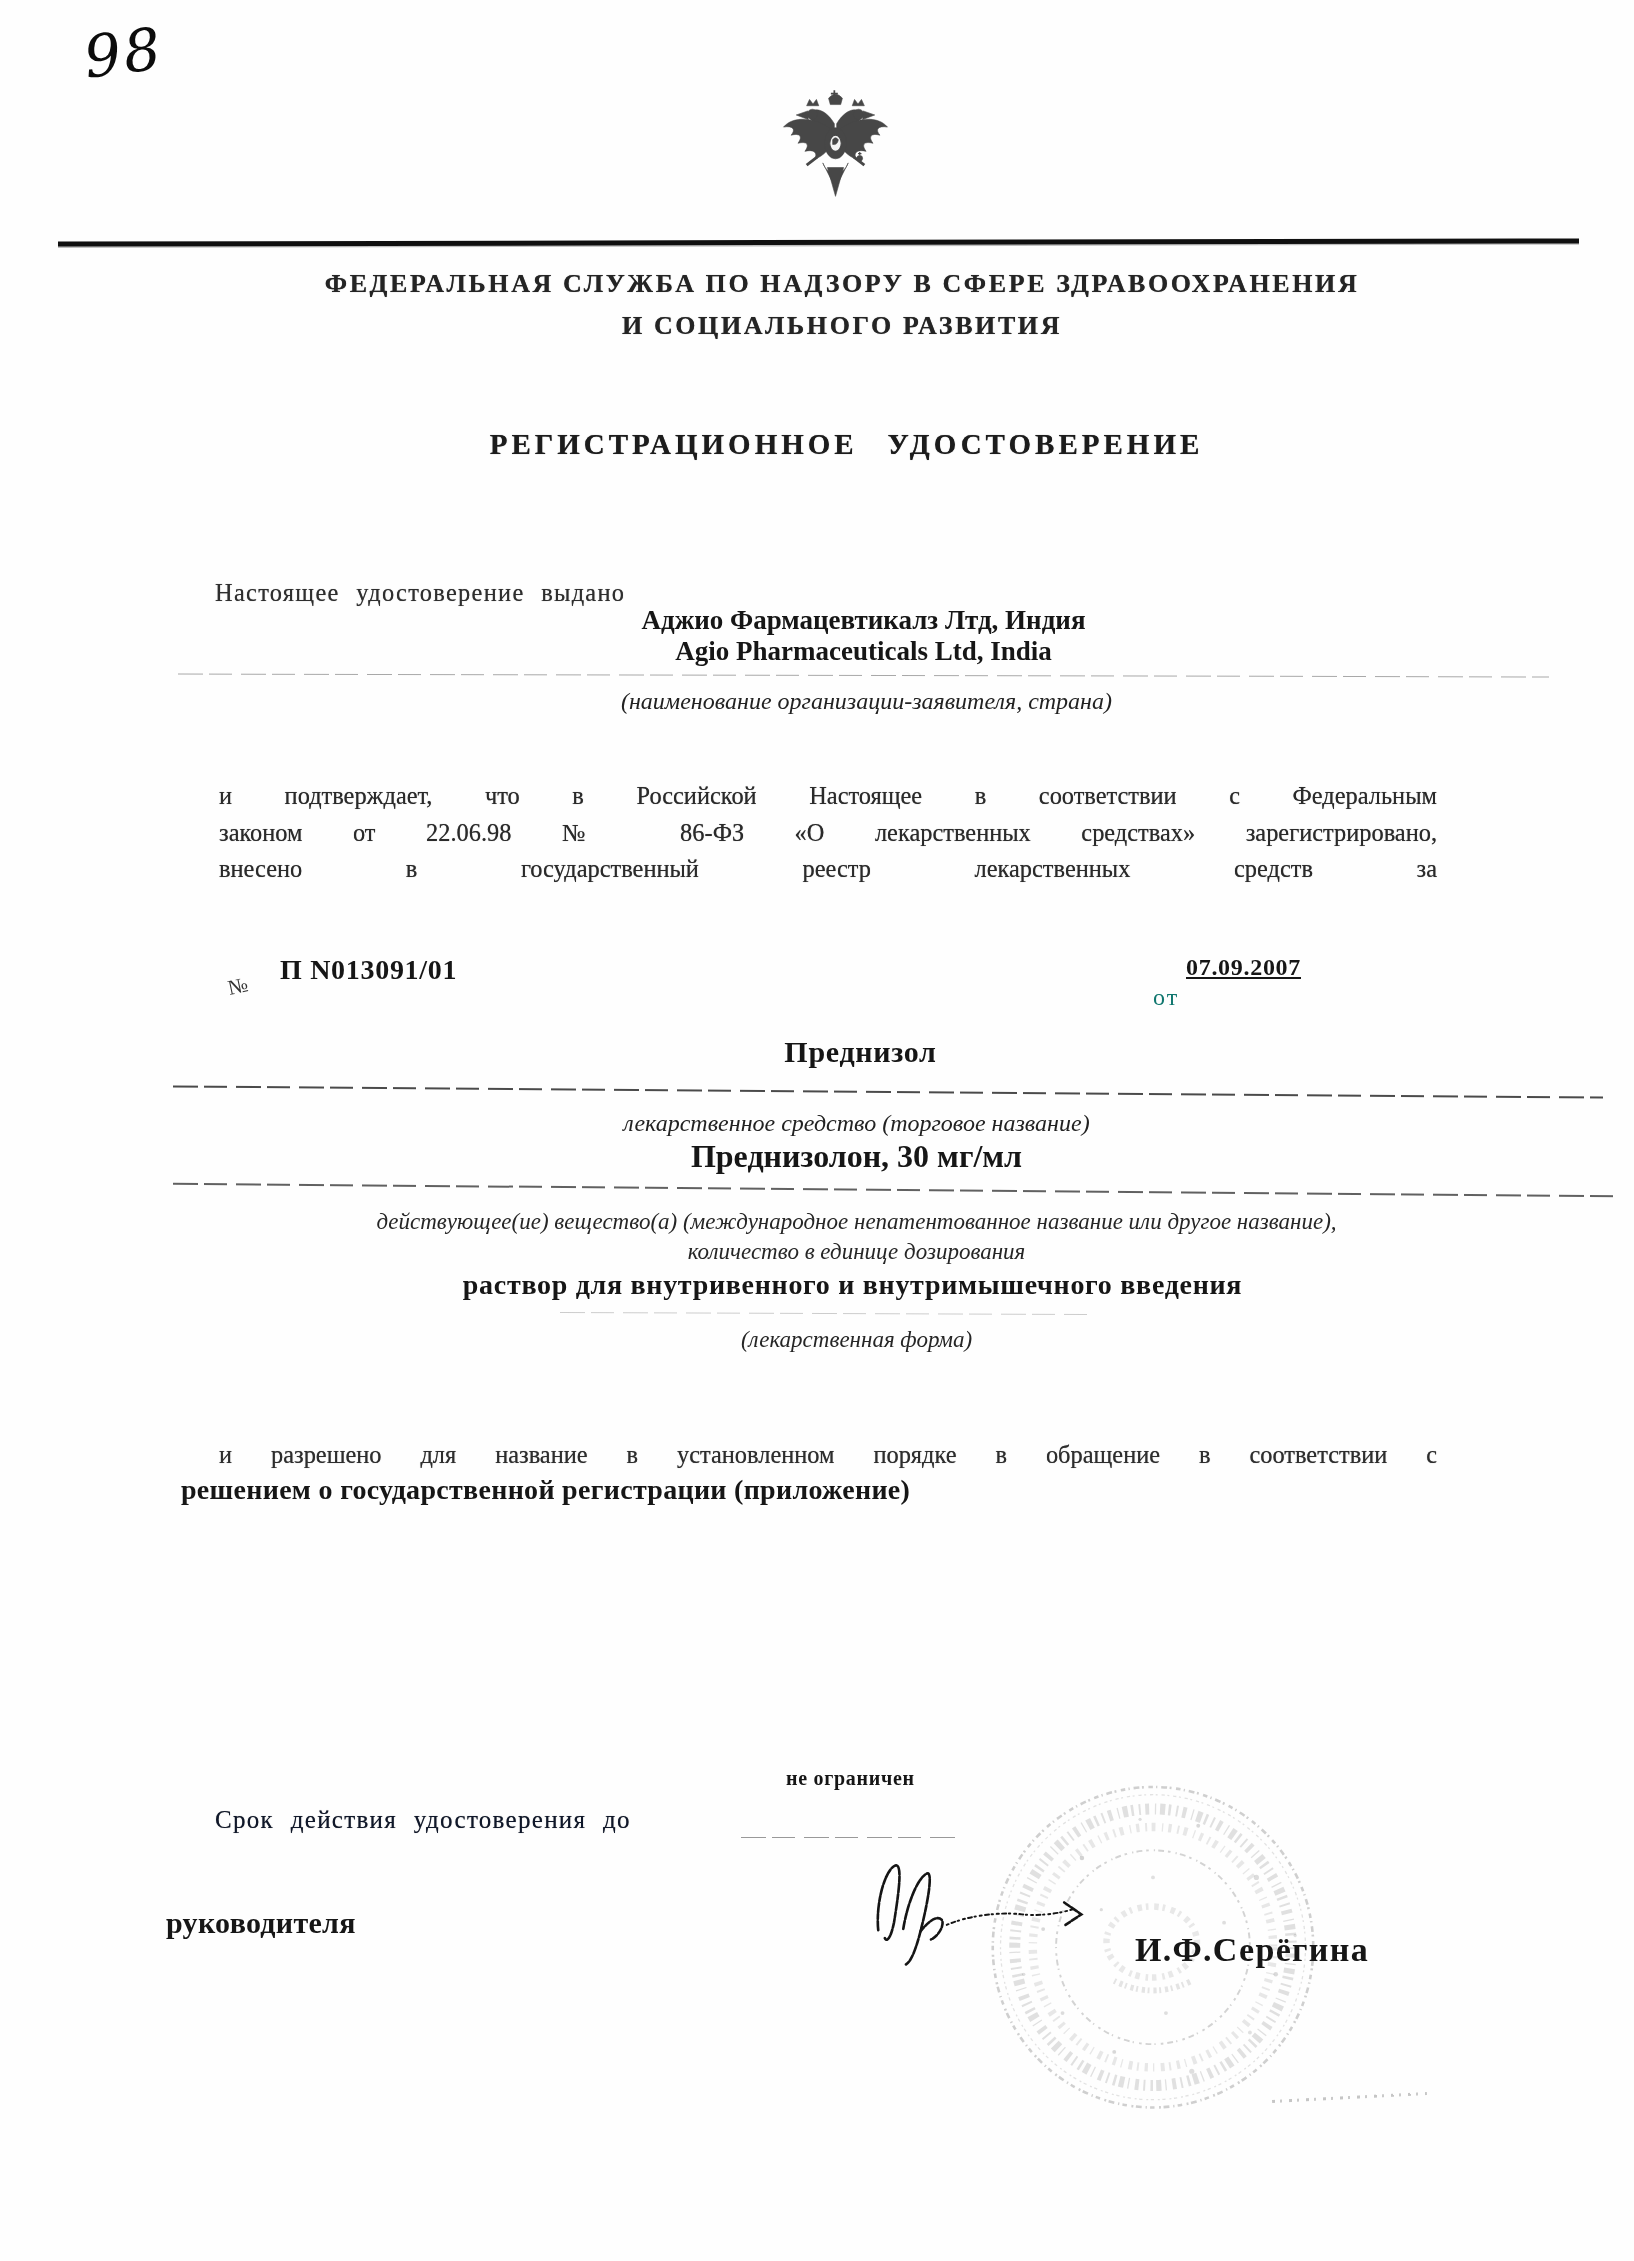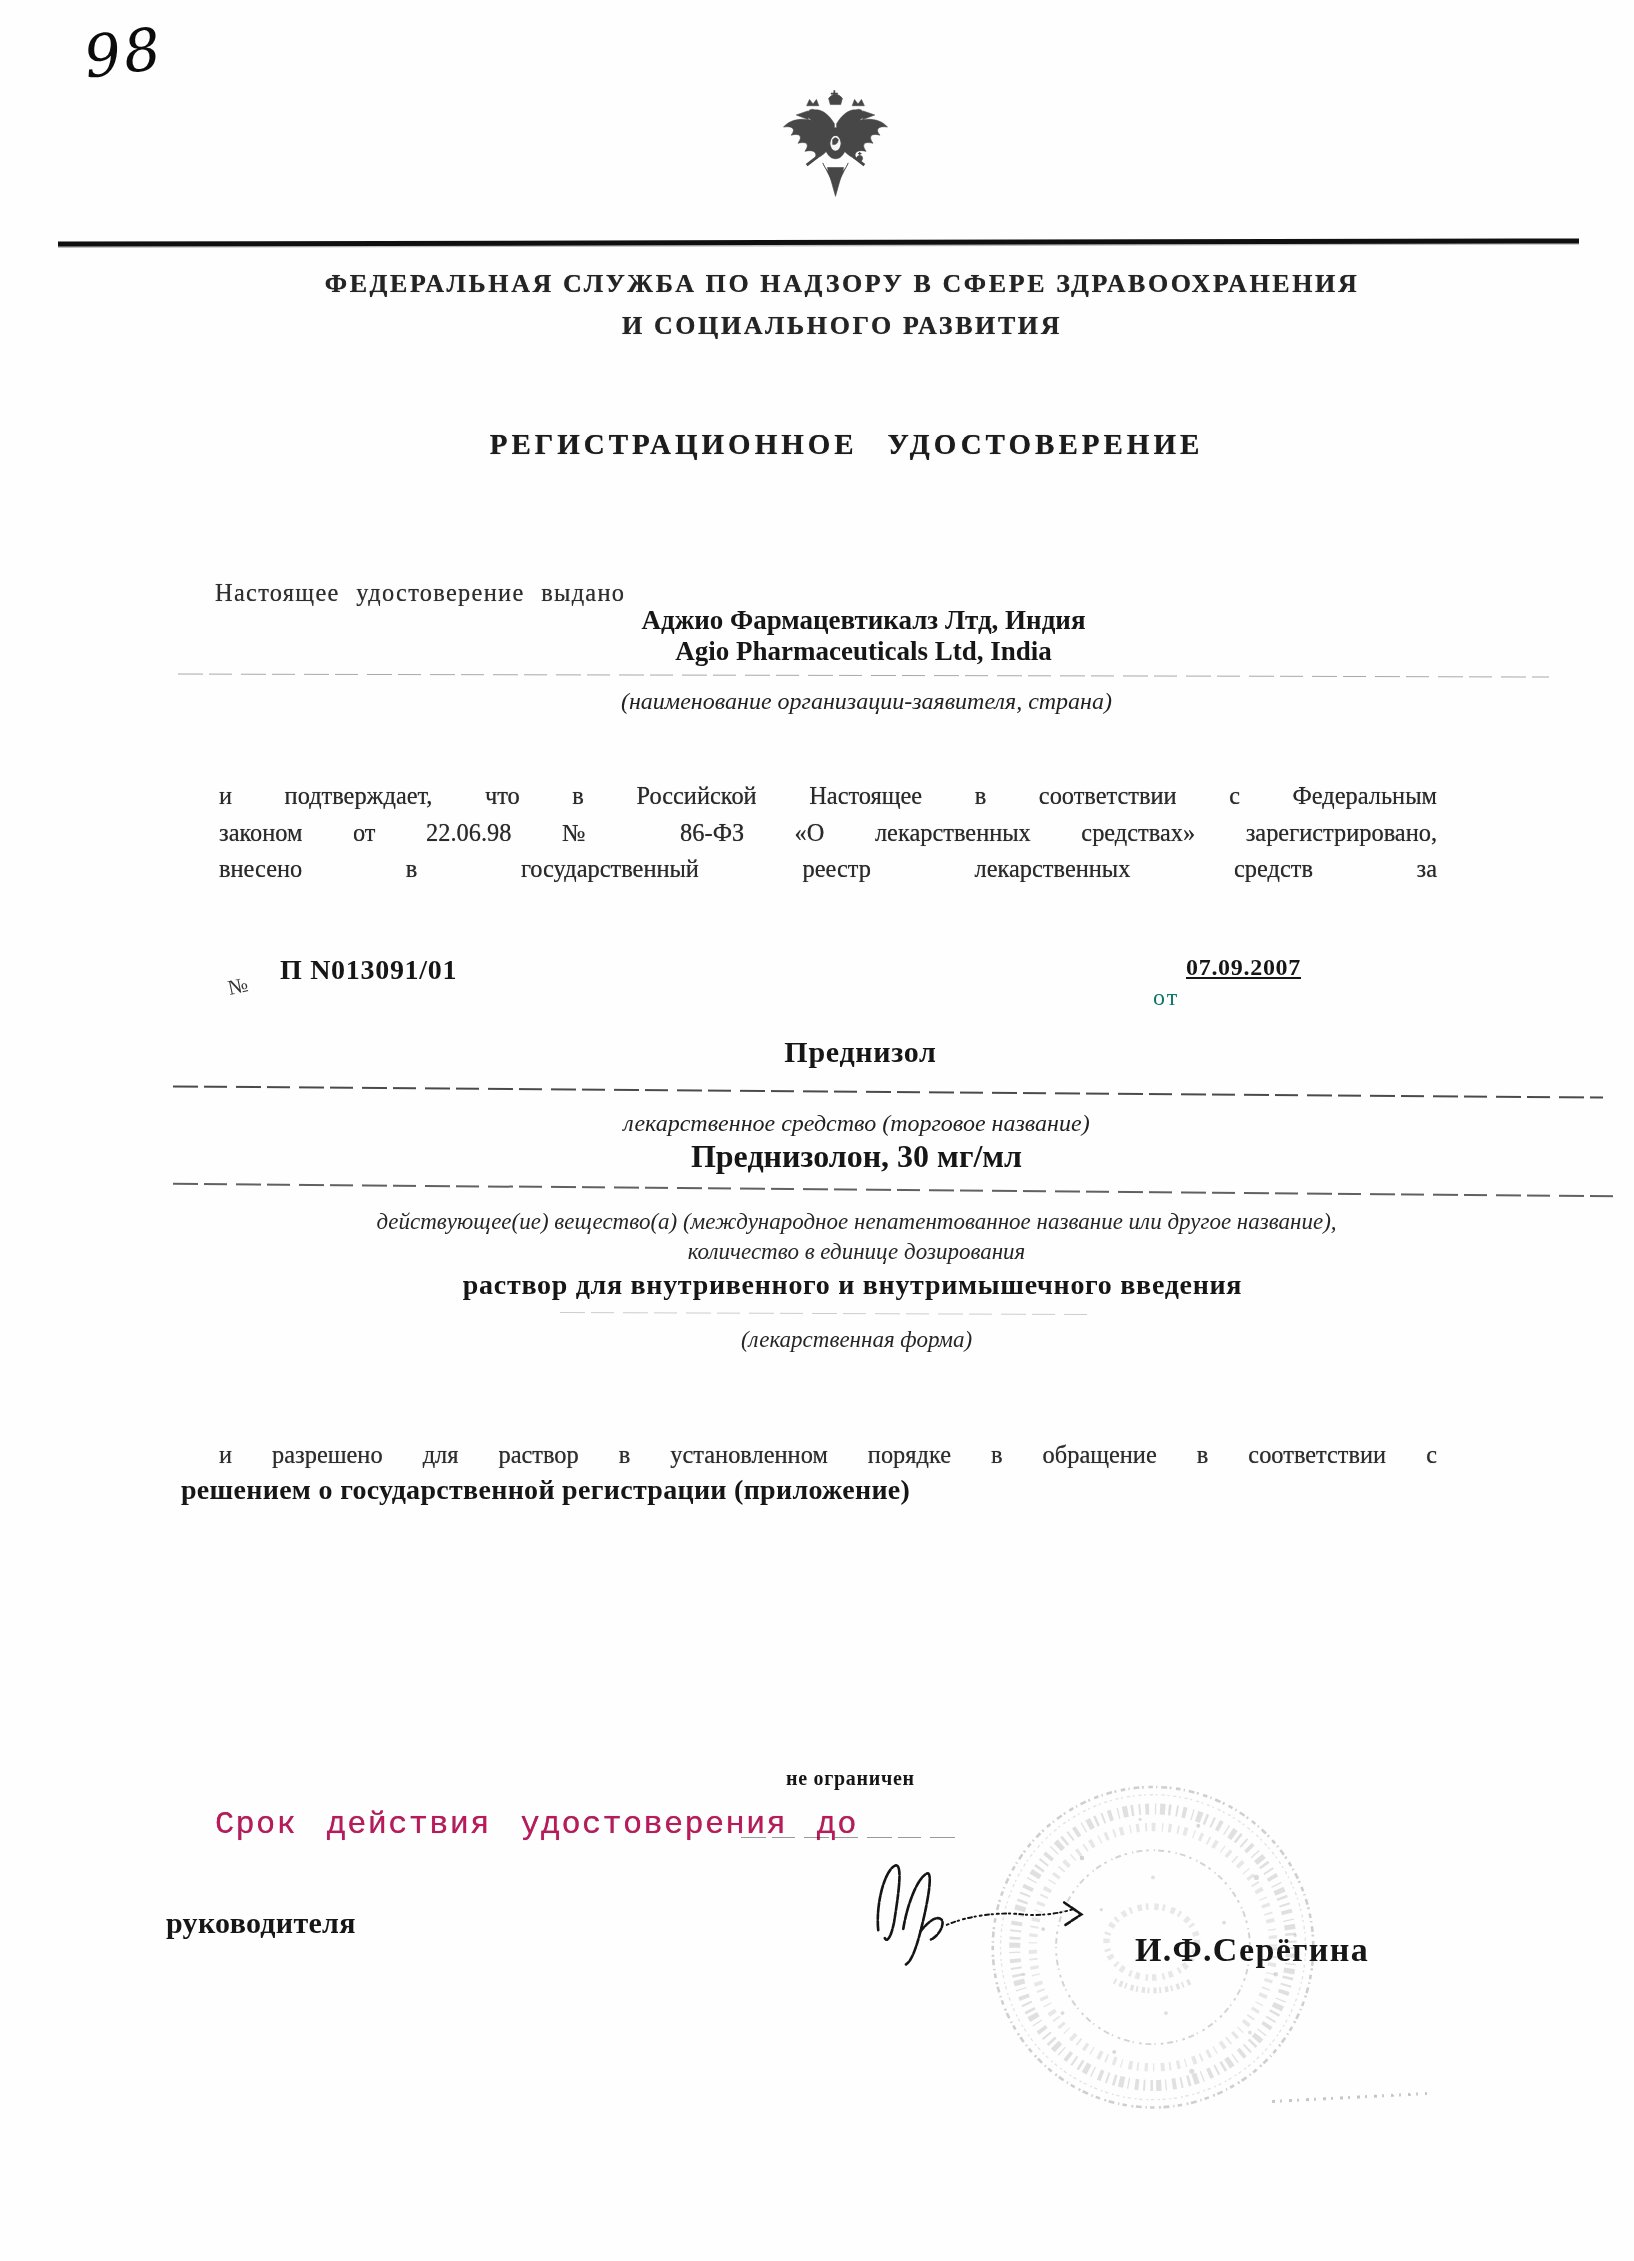--- a/index.html
+++ b/index.html
@@ -146,7 +146,7 @@
   <div class="scanline line-d"></div>
   <div class="abs ctr i dosage-caption">(лекарственная форма)</div>
 
-  <div class="abs release1">и разрешено для раствор в установленном порядке в обращение в соответствии с</div>
+  <div class="abs release1">и разрешено для название в установленном порядке в обращение в соответствии с</div>
   <div class="abs b release2">решением о государственной регистрации (приложение)</div>
 
   <div class="abs validity-label">Срок действия удостоверения до</div>

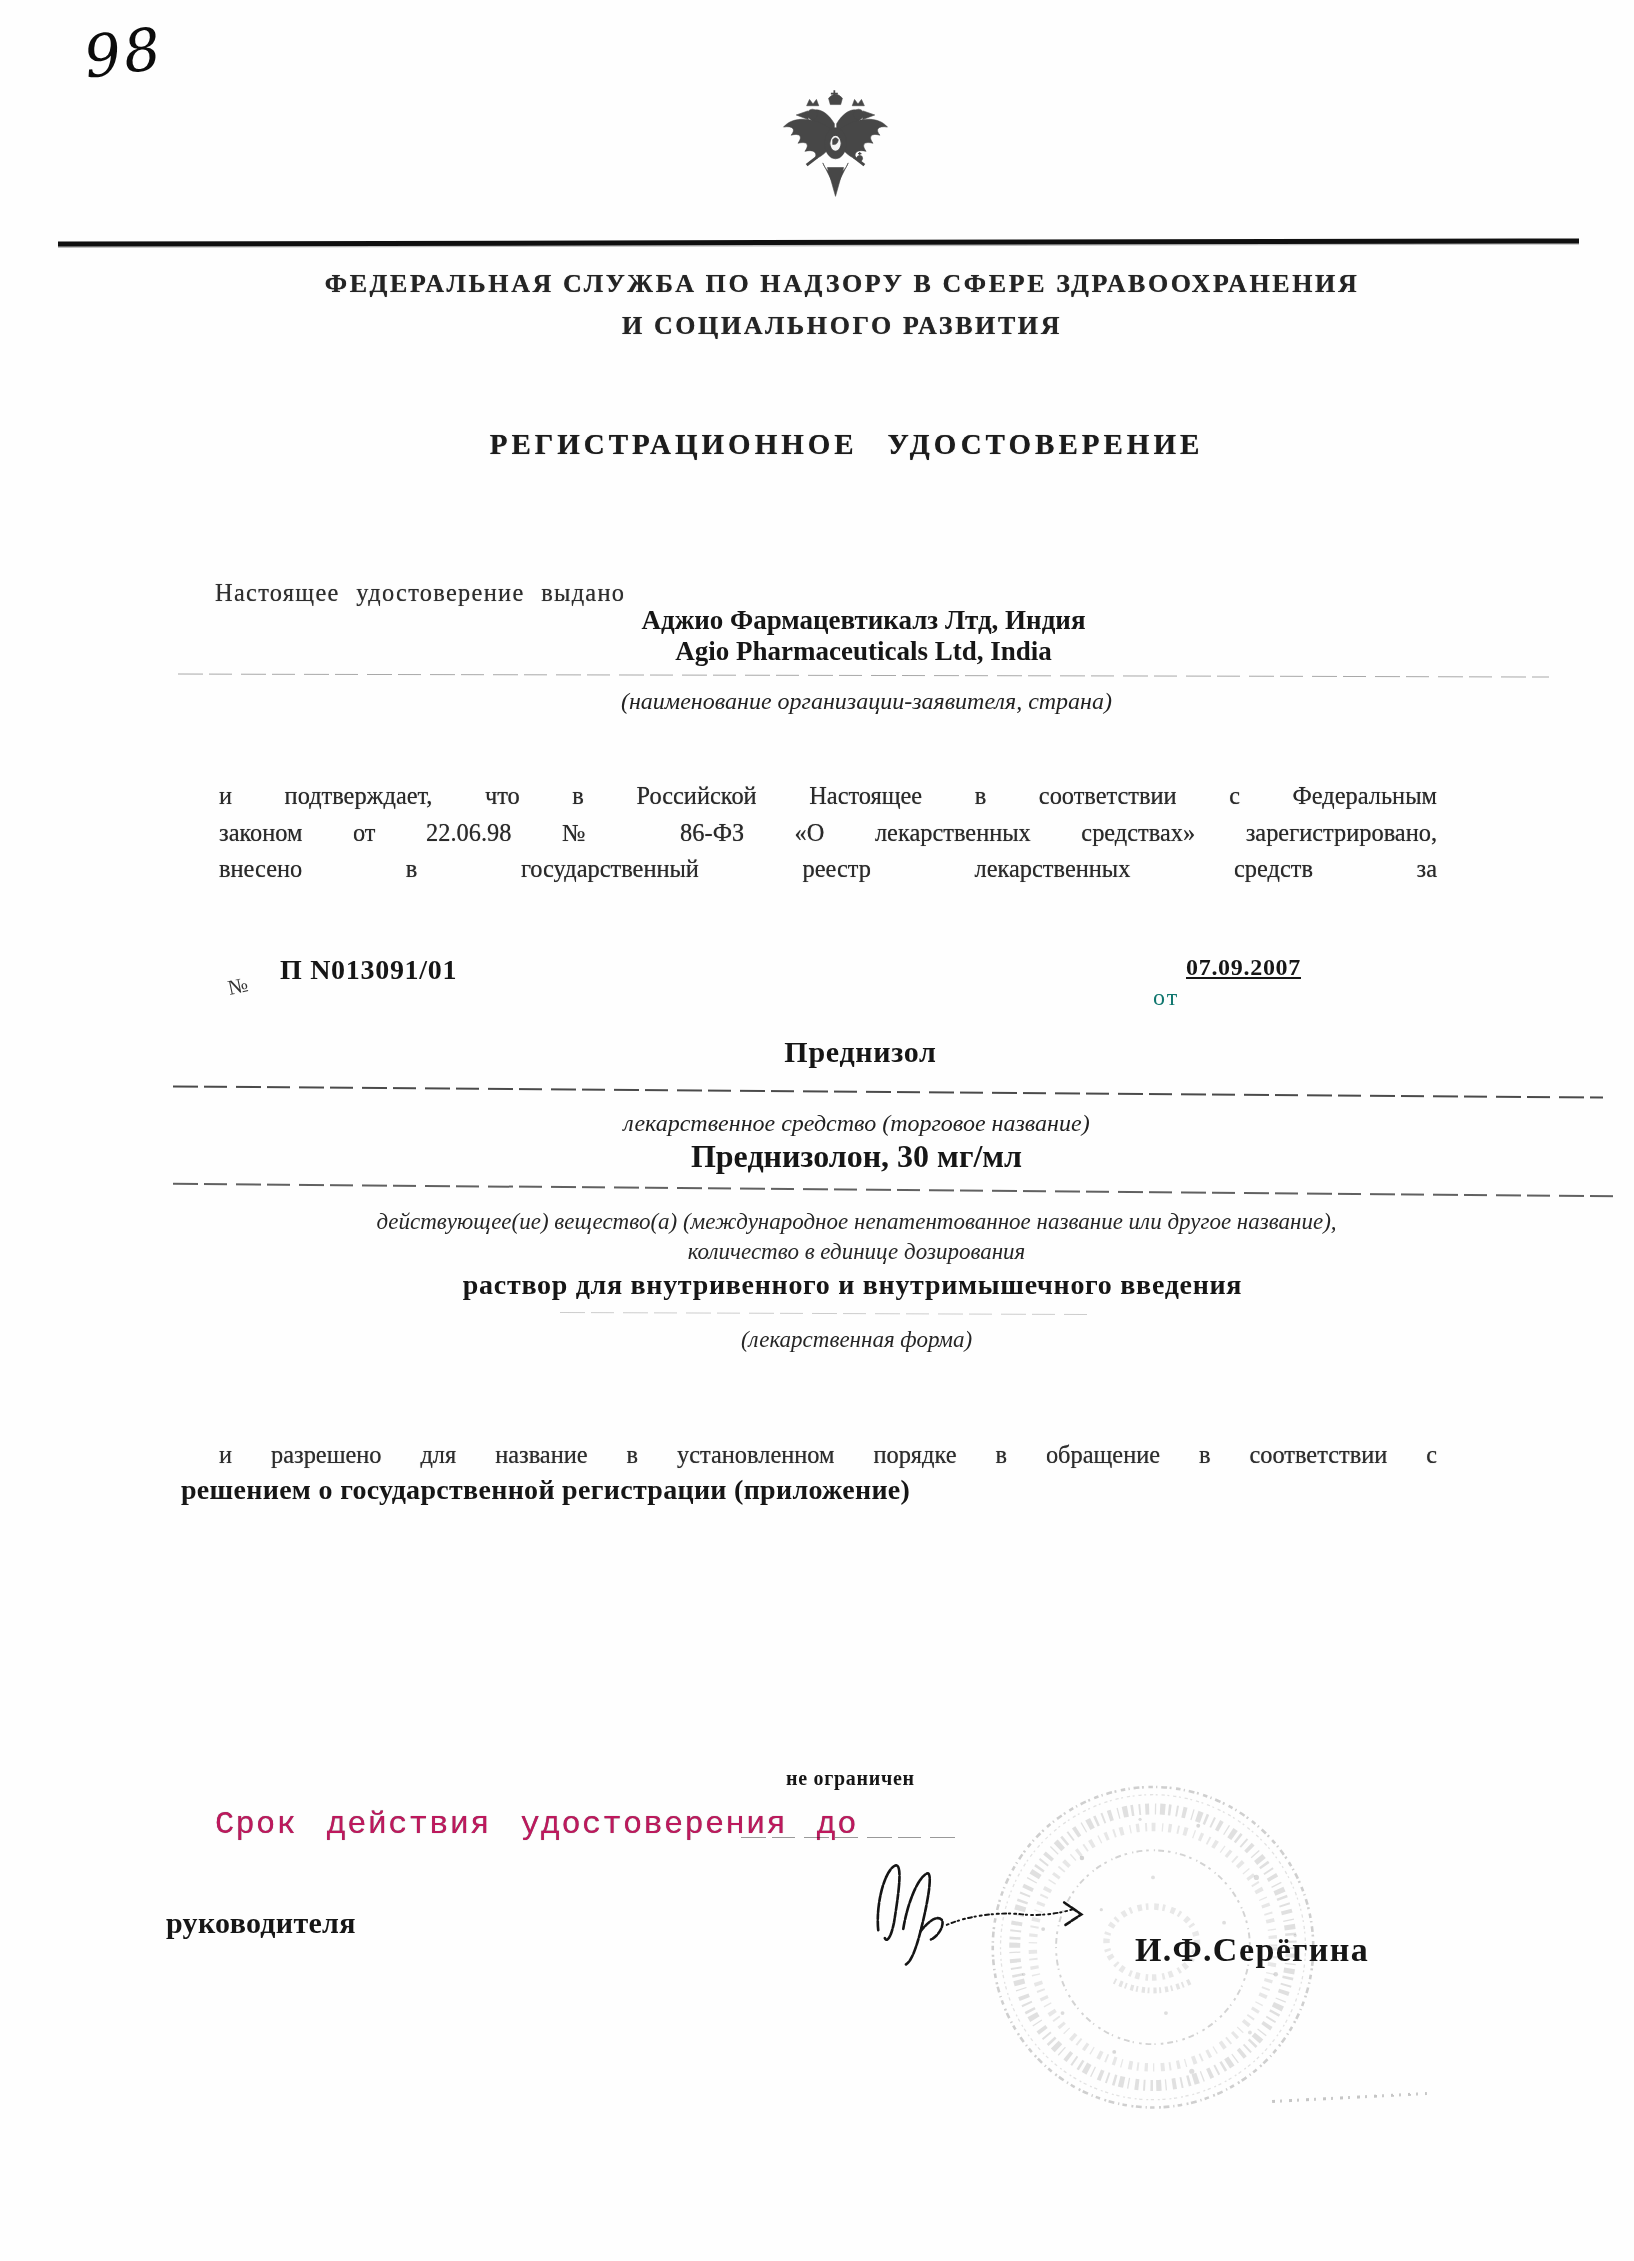--- a/index.html
+++ b/index.html
@@ -67,8 +67,8 @@
     text-align:justify; text-align-last:justify; white-space:nowrap; text-shadow:0 0 0.7px #666; }
   .release2 { left:181px; top:1474px; font-size:28px; letter-spacing:0.3px; }
 
-  .validity-label { left:215px; top:1806px; font-size:32px; color:#be185d;
-    letter-spacing:1.3px; word-spacing:9.2px; text-shadow:0 0 0.7px #666;font-family:Liberation Mono, monospace; }
+  .validity-label { left:215px; top:1806px; font-size:25px; color:#0f172a;
+    letter-spacing:1.3px; word-spacing:9.2px; text-shadow:0 0 0.7px #666; }
   .validity-value { left:786px; top:1767px; font-size:20px; letter-spacing:0.7px; }
 
   .signer1 { left:166px; top:1865px; font-size:30px; letter-spacing:0.3px; }

